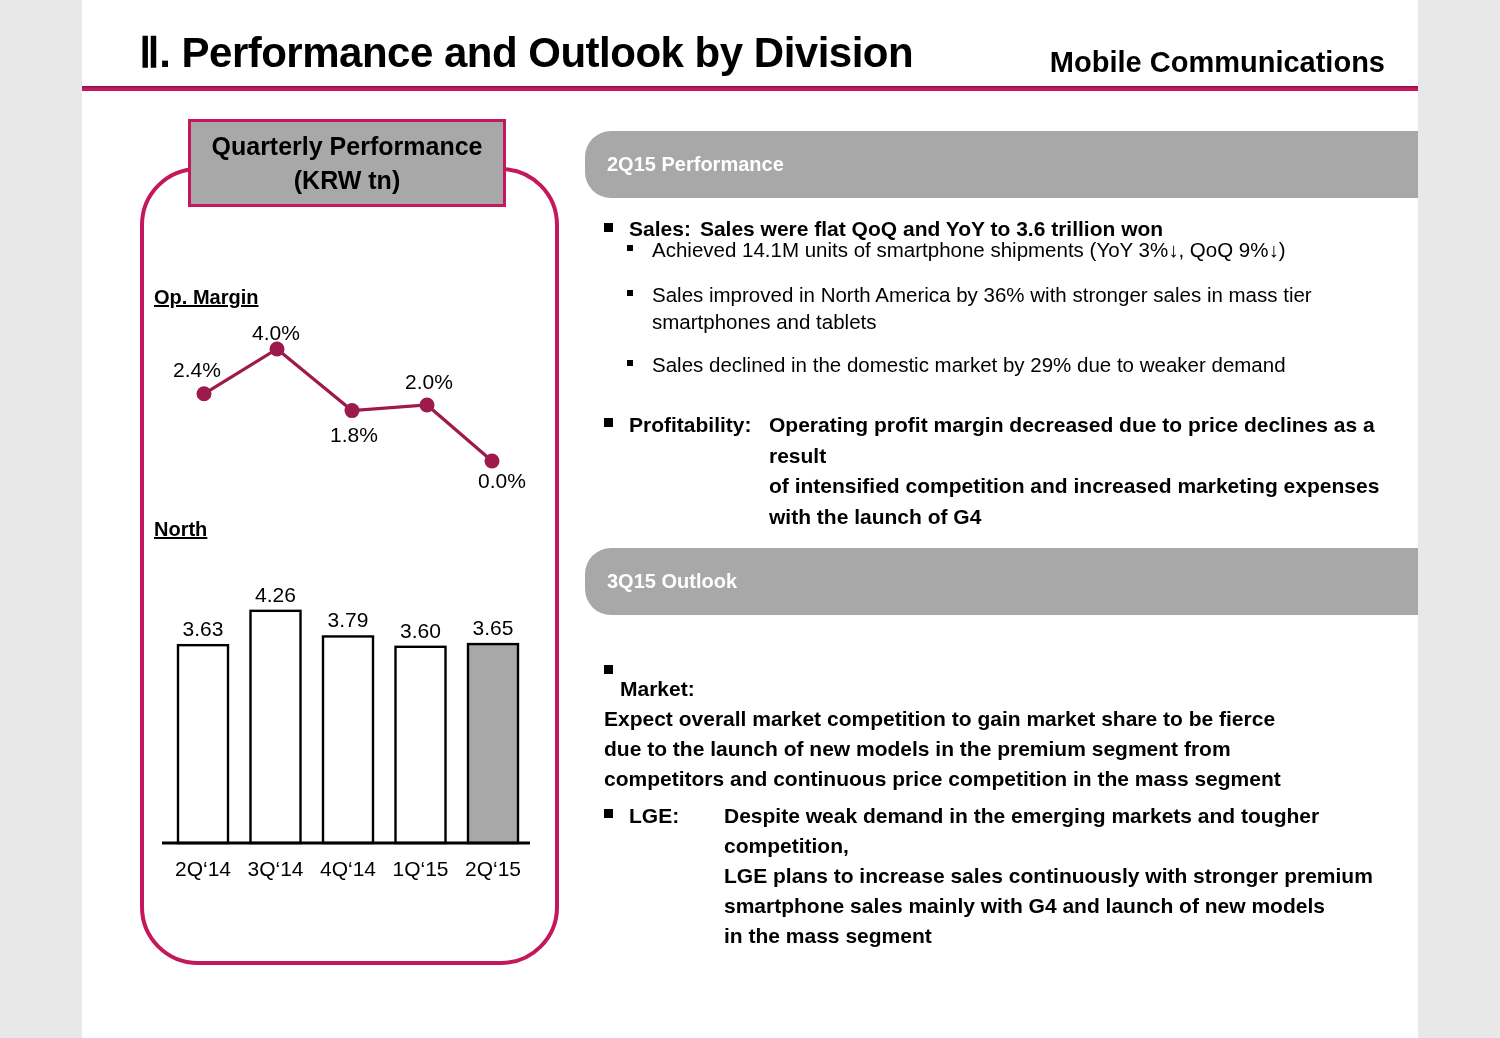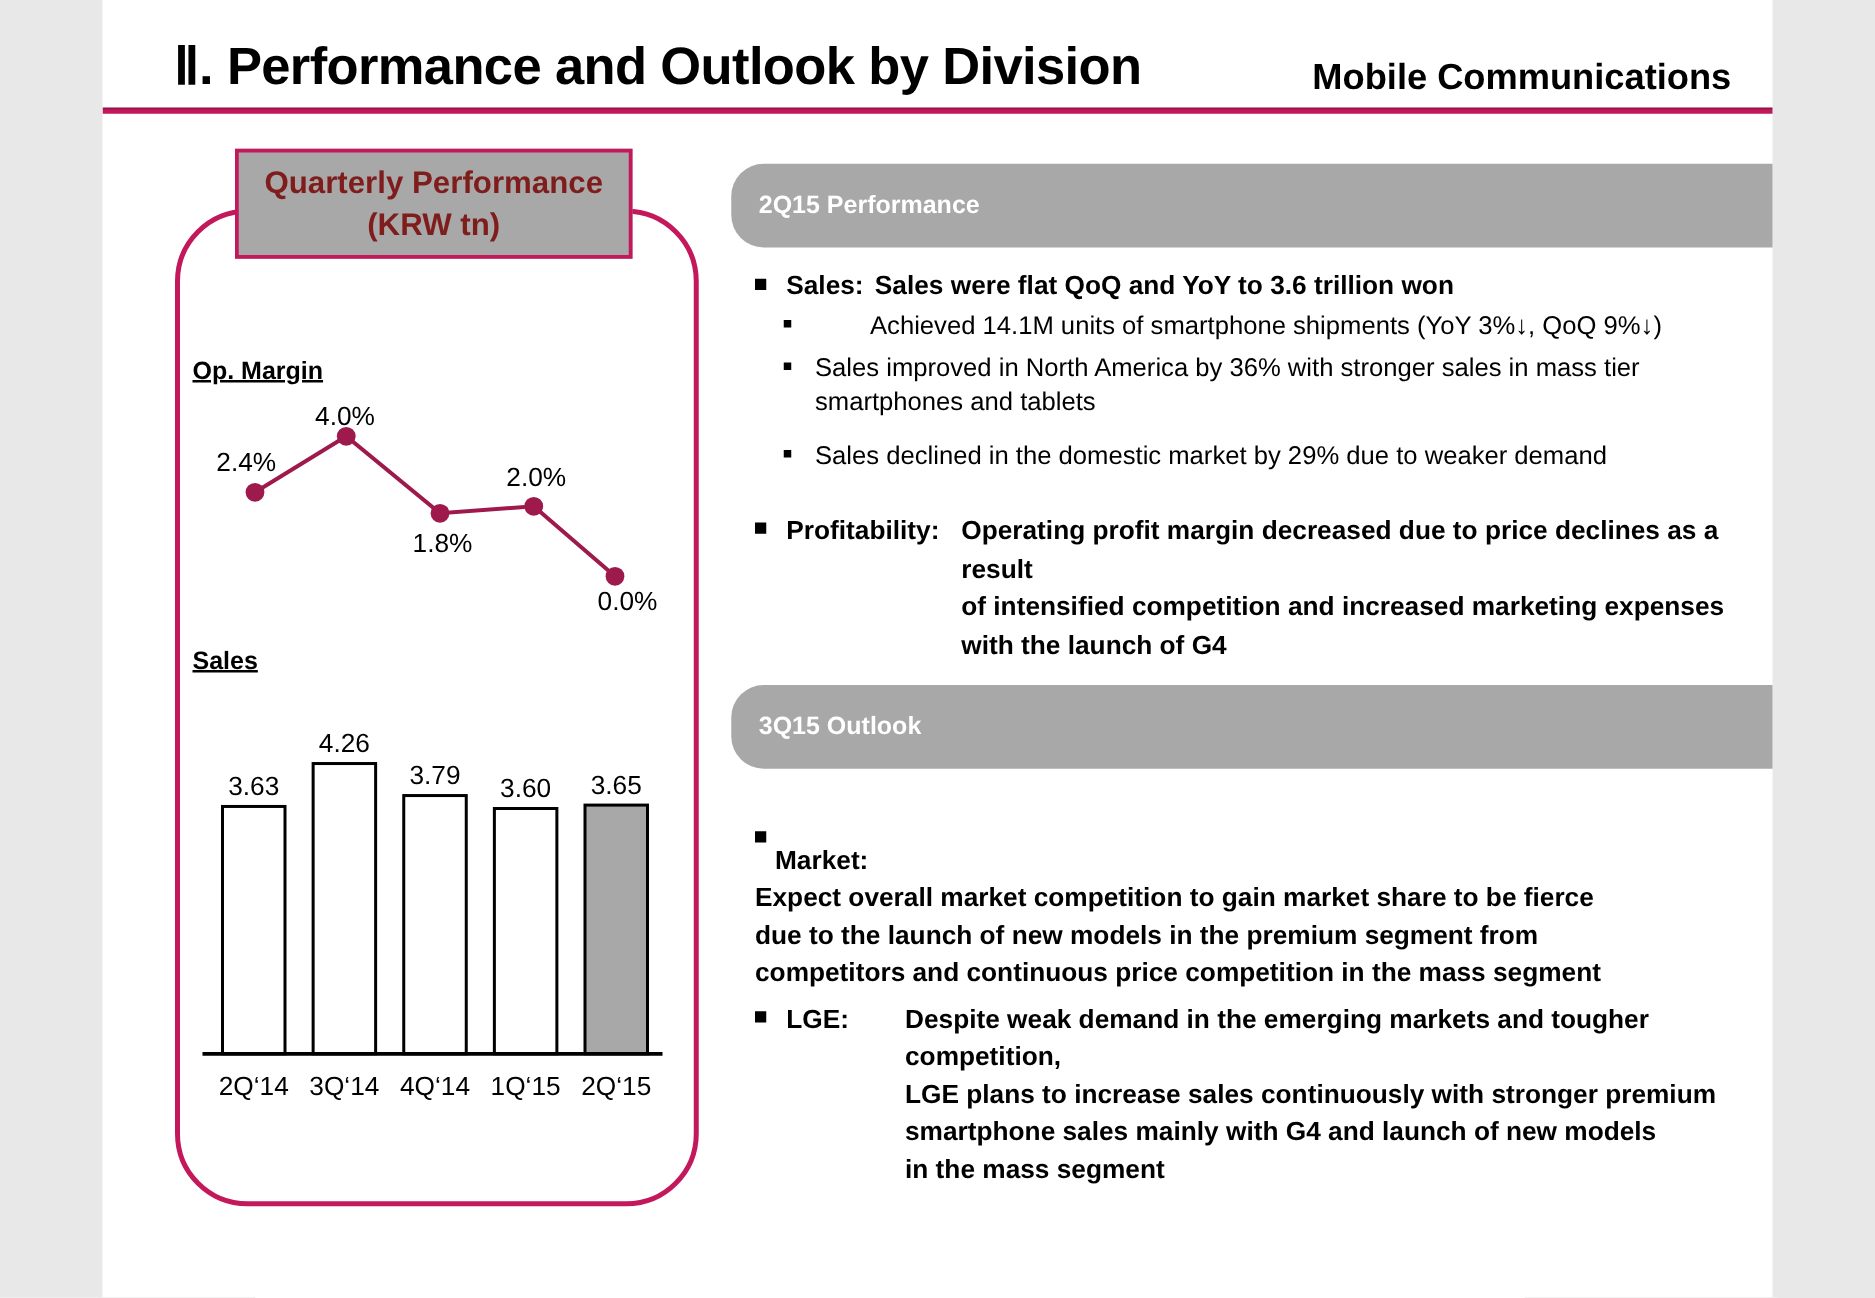--- a/index.html
+++ b/index.html
@@ -33,7 +33,7 @@
   .panel-title{
     position:absolute;left:106px;top:119px;width:312px;height:82px;
     background:var(--gray);border:3px solid var(--crimson);
-    color:#7f1d1d;font-size:25px;font-weight:bold;text-align:center;
+    color:#000000;font-size:25px;font-weight:bold;text-align:center;
     display:flex;flex-direction:column;justify-content:center;line-height:34px;
     z-index:2;
   }

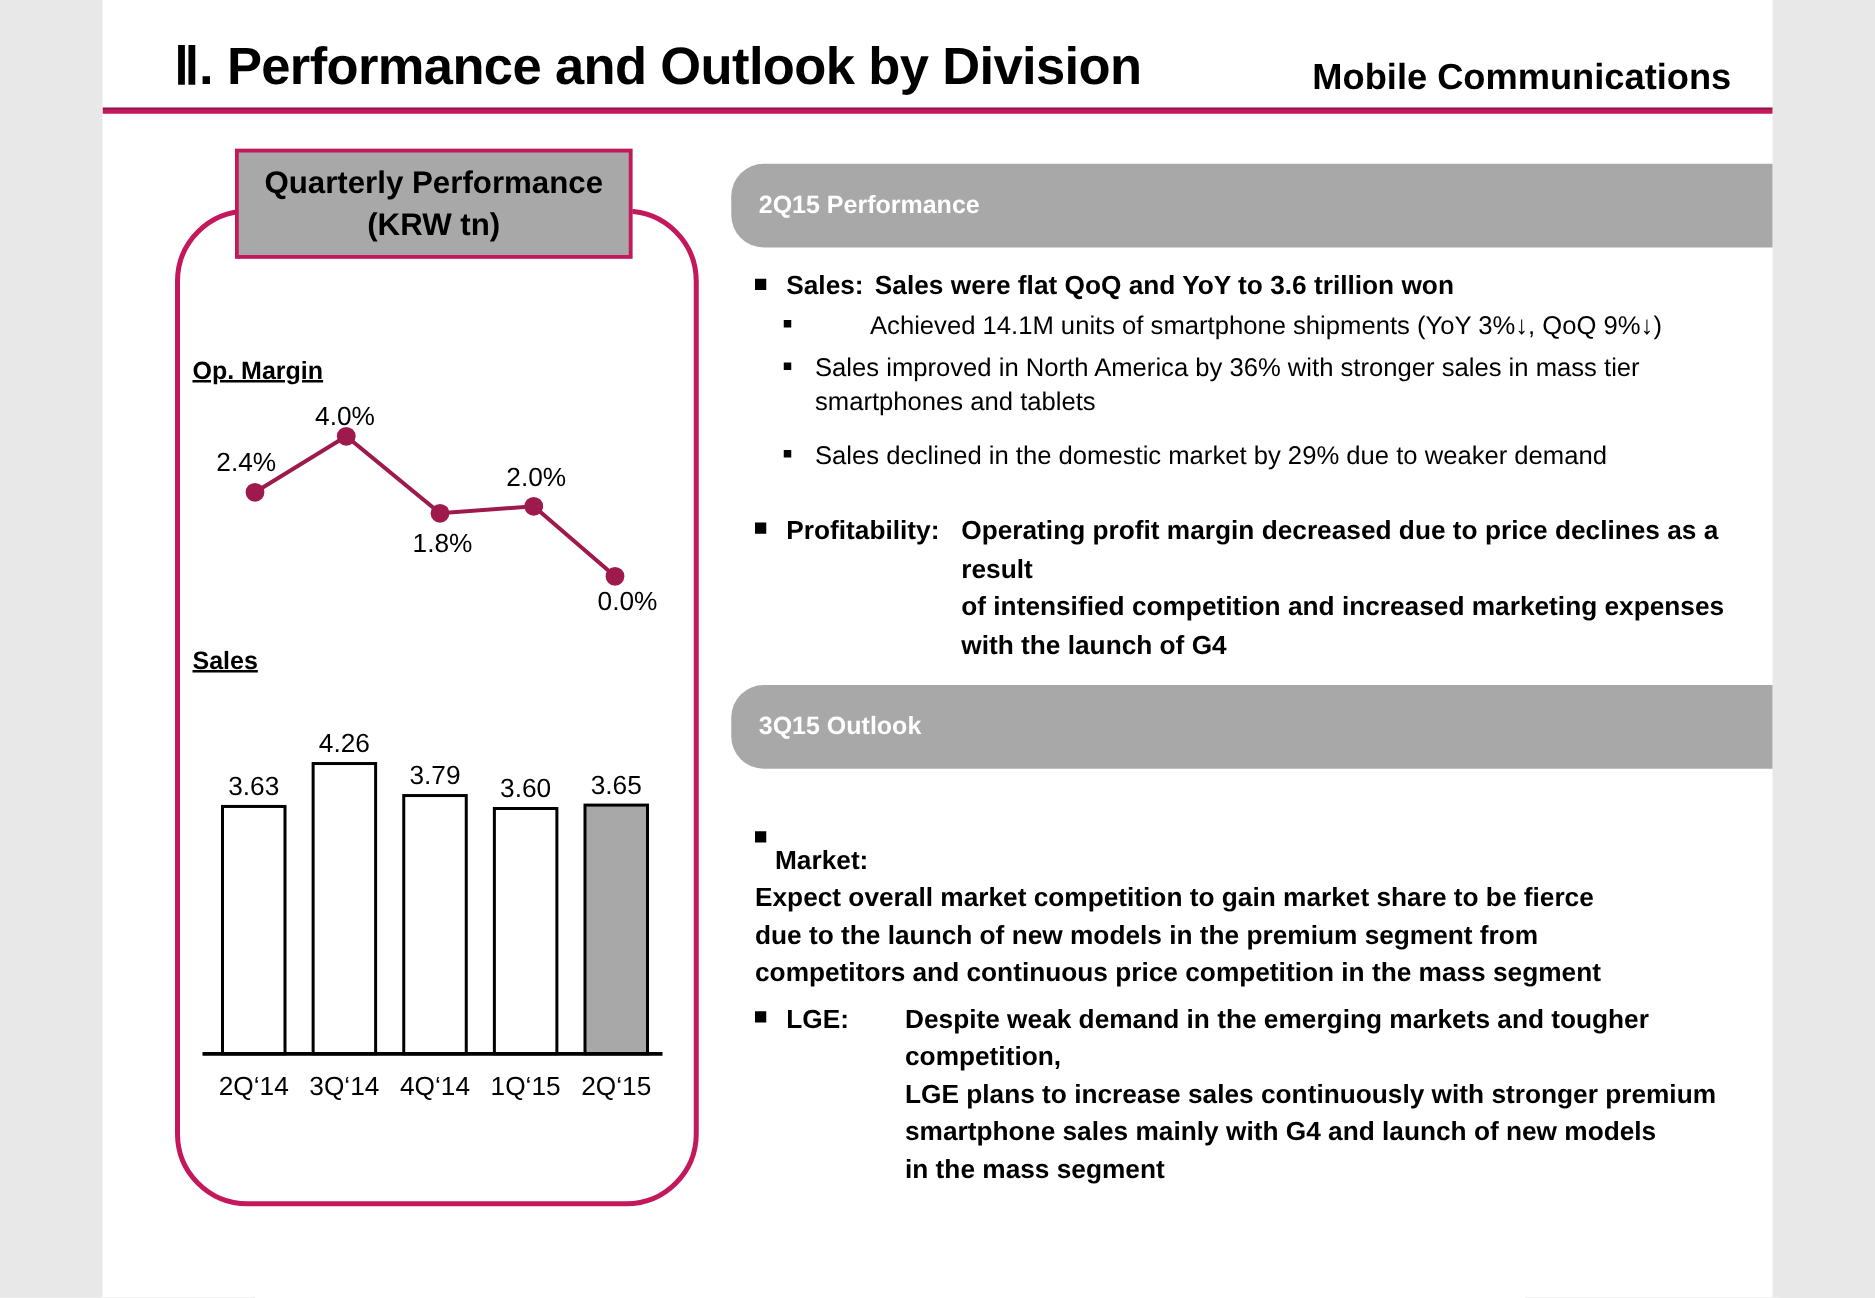--- a/index.html
+++ b/index.html
@@ -64,7 +64,7 @@
   .b-sales .b-text{margin-left:9px;}
   .sub{left:545px;font-size:20.5px;line-height:27px;}
   .sub .b-text{font-size:20.5px;font-weight:normal;margin-left:19px;white-space:pre-line;}
-  .sub-1{top:247px;gap:44px;}
+  .sub-1{top:236px;}
   .sub-2{top:281px;}
   .sub-3{top:351px;}
   .b-profit{left:522px;top:410px;line-height:30.5px;}

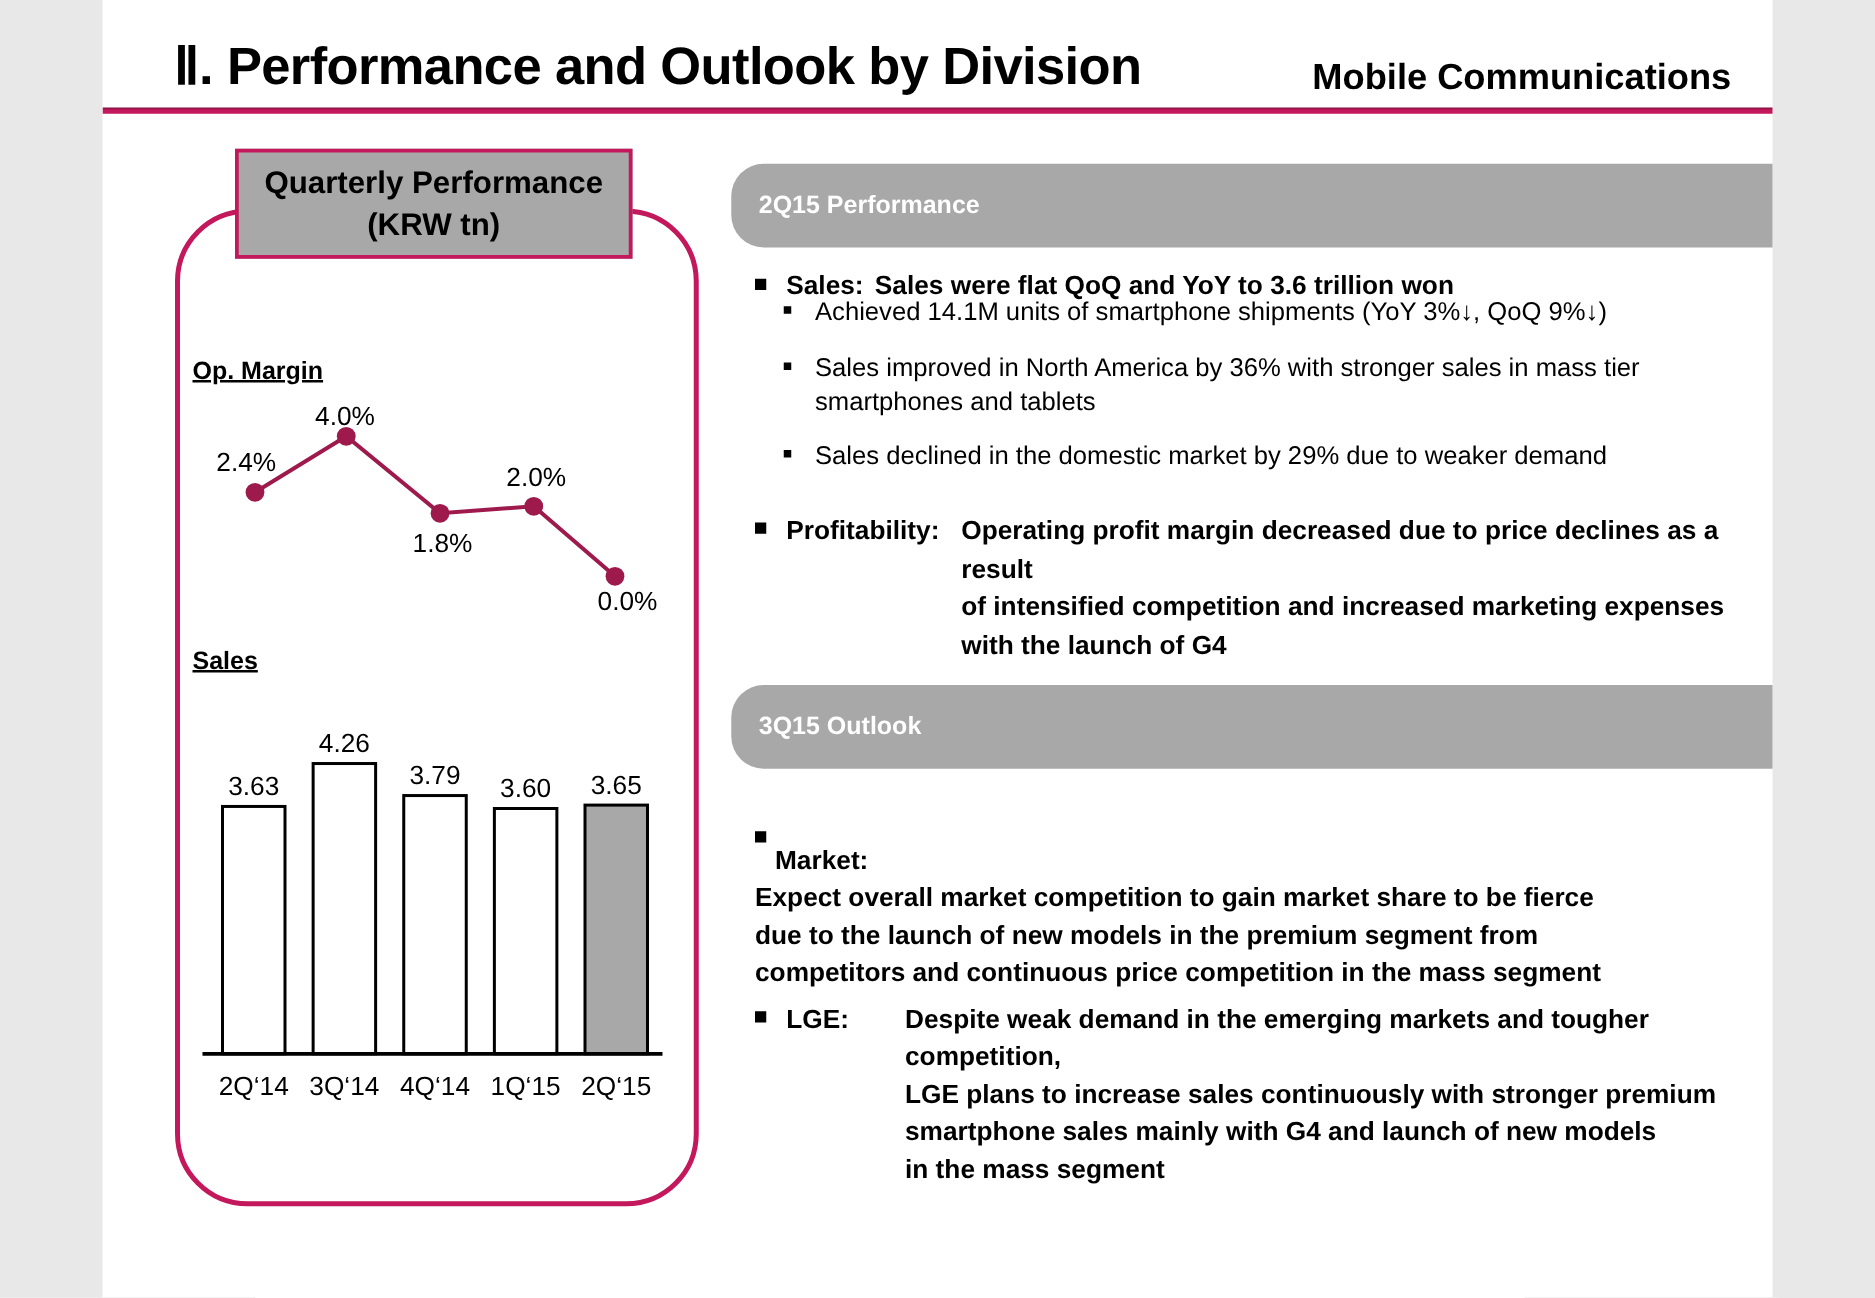--- a/index.html
+++ b/index.html
@@ -107,7 +107,7 @@
       <text x="356" y="168" text-anchor="middle" font-size="21">0.0%</text>
     </svg>
 
-  <div class="chart-label sales-label">Sales</div>
+  <div class="chart-label sales-label">North</div>
   <svg id="sales-chart" class="chart-svg" width="410" height="320" viewBox="0 0 410 320">
       <rect x="32" y="70.16499999999999" width="50" height="197.835" fill="#FFFFFF" stroke="#000000" stroke-width="2.4"></rect>
       <text x="57" y="61.16499999999999" text-anchor="middle" font-size="21">3.63</text>

